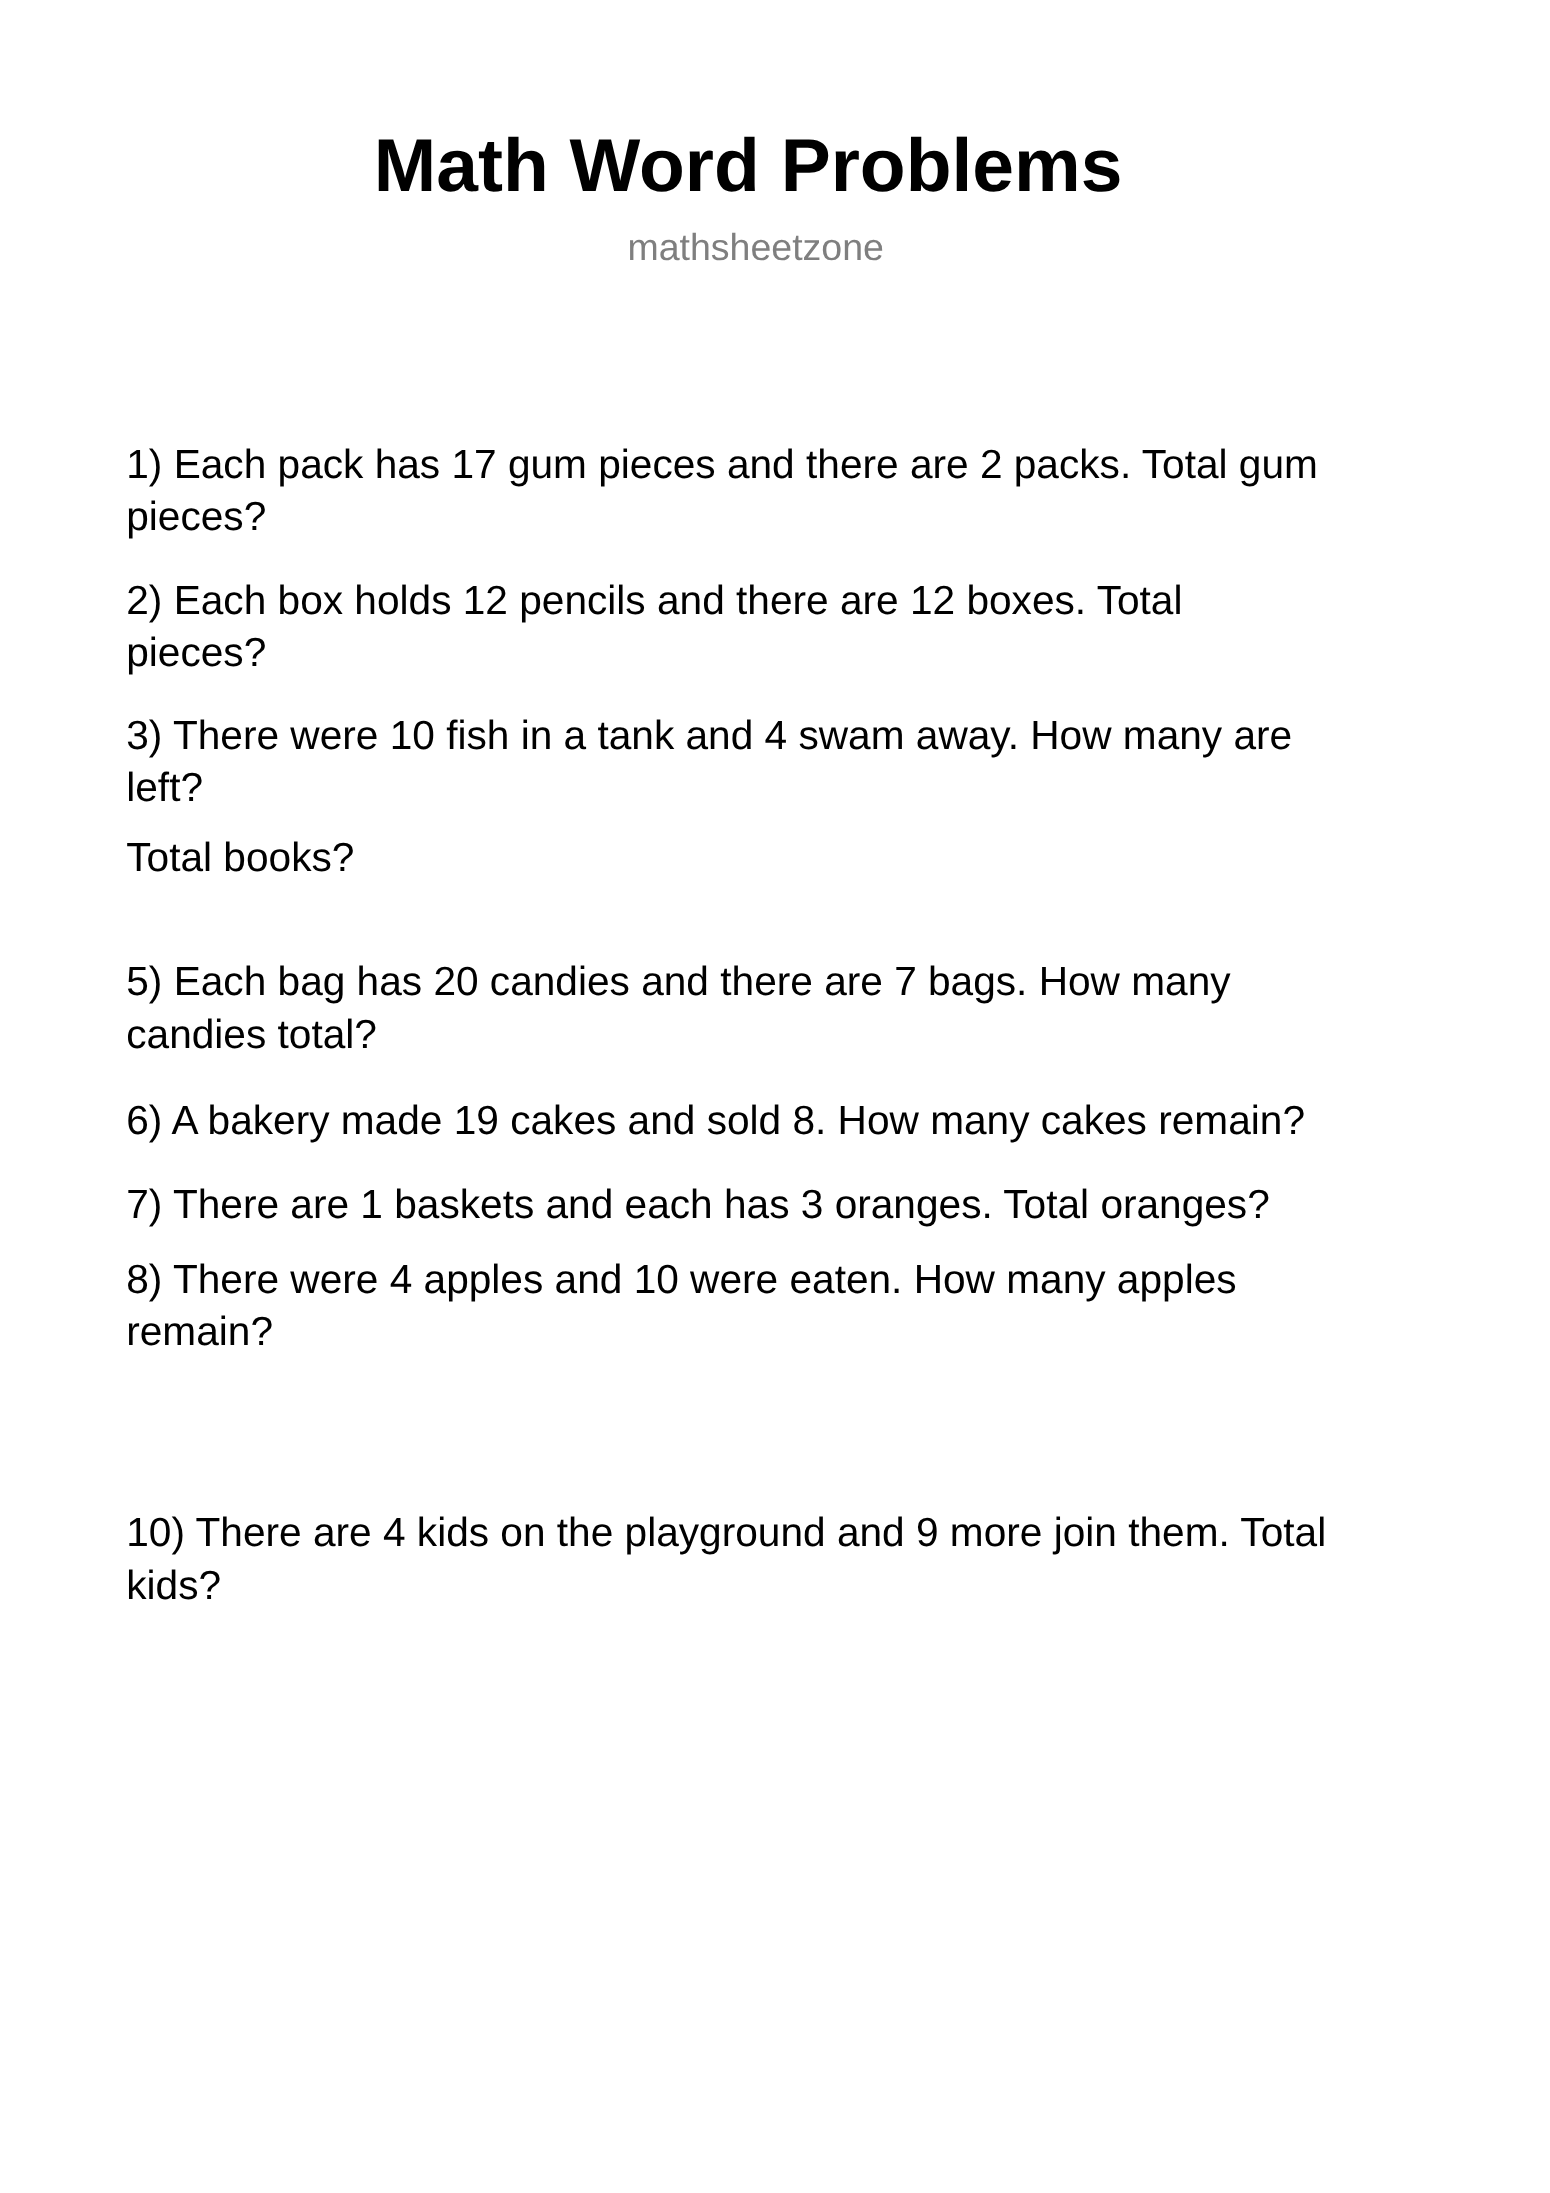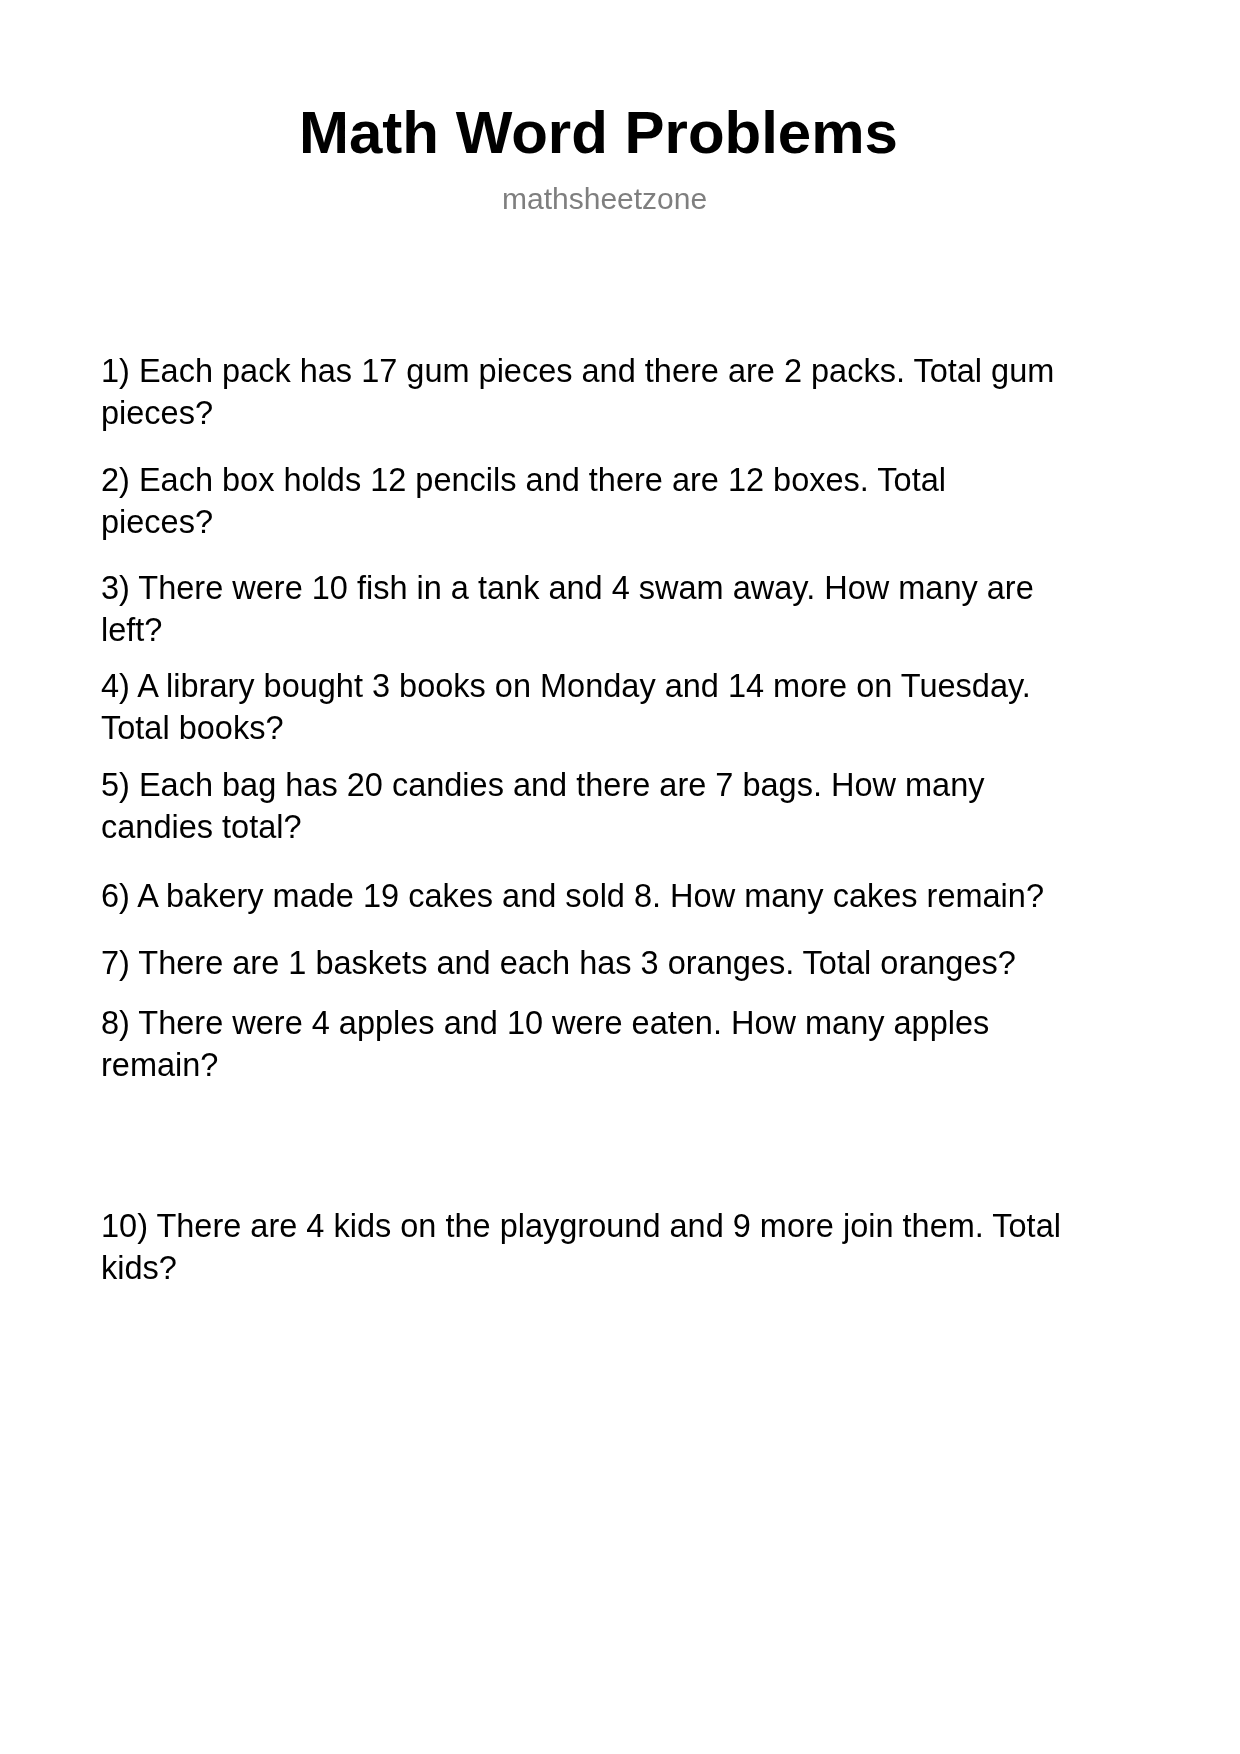--- a/index.html
+++ b/index.html
@@ -30,7 +30,6 @@
     <span class="line">left?</span>
   </div>
   <div class="problem" style="top:665px">
-    <span class="line">4) A library bought 3 books on Monday and 14 more on Tuesday.</span>
     <span class="line">Total books?</span>
   </div>
   <div class="problem" style="top:764px">

